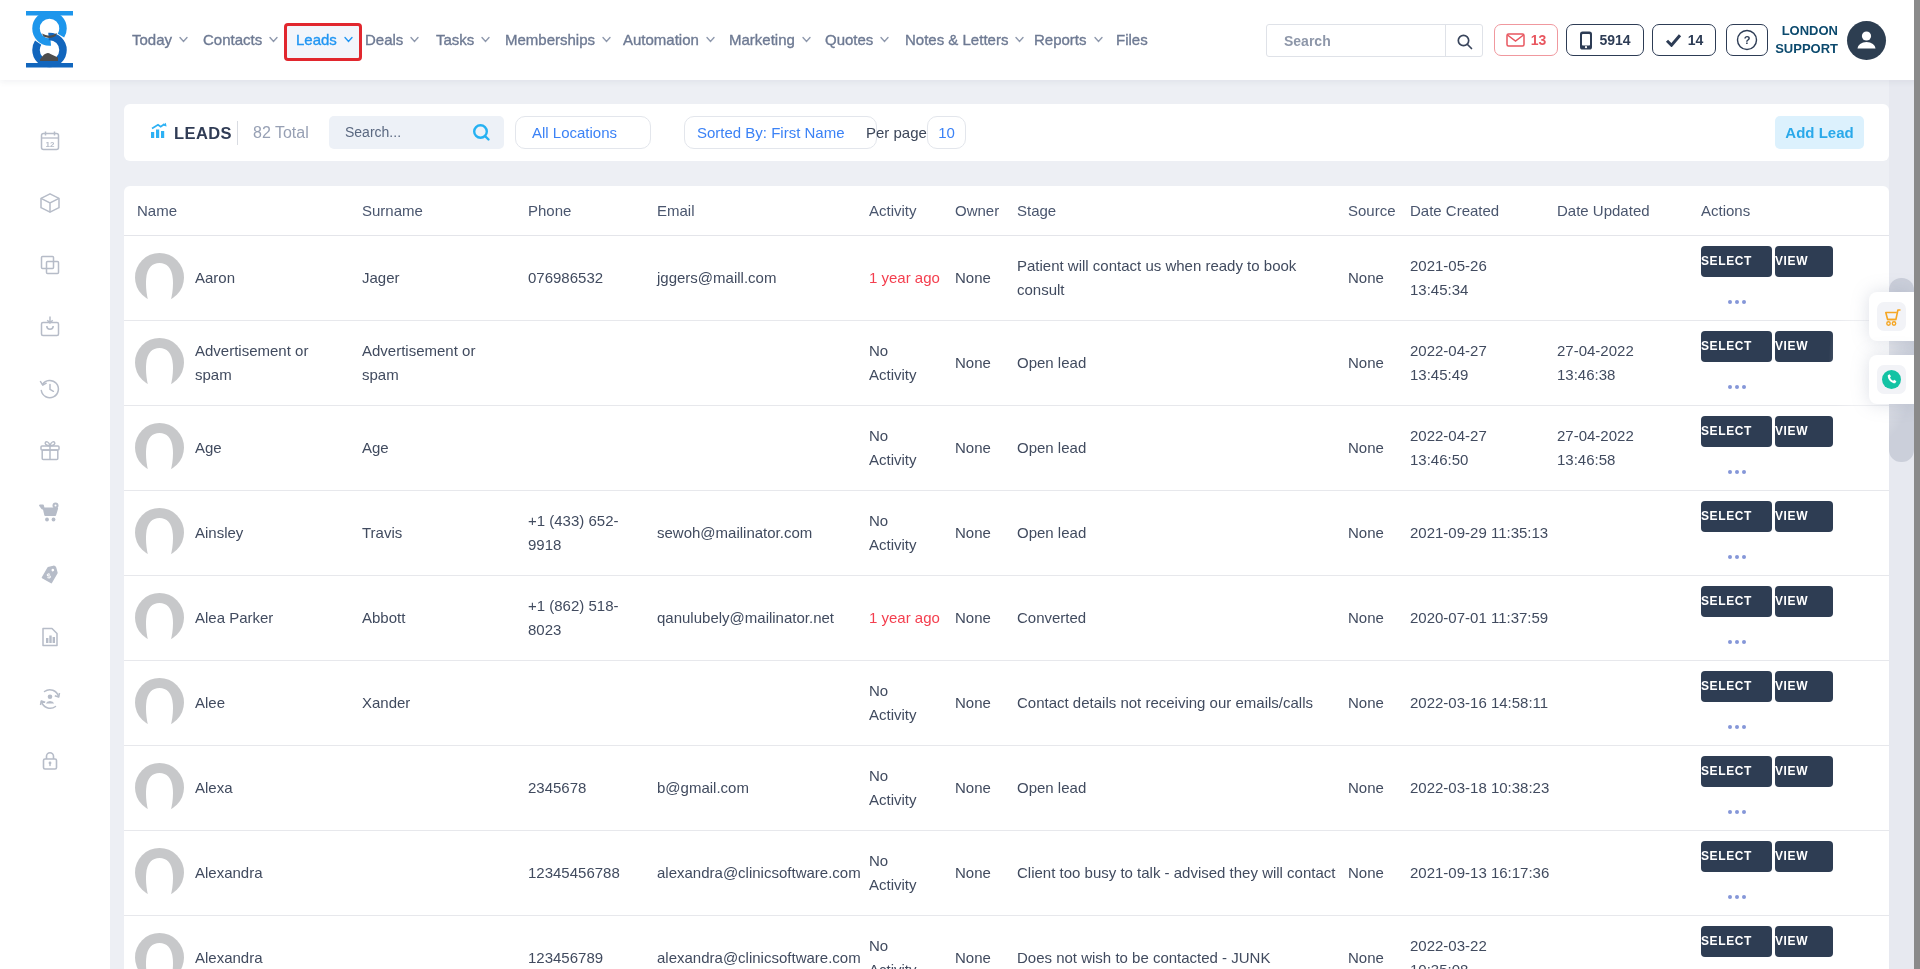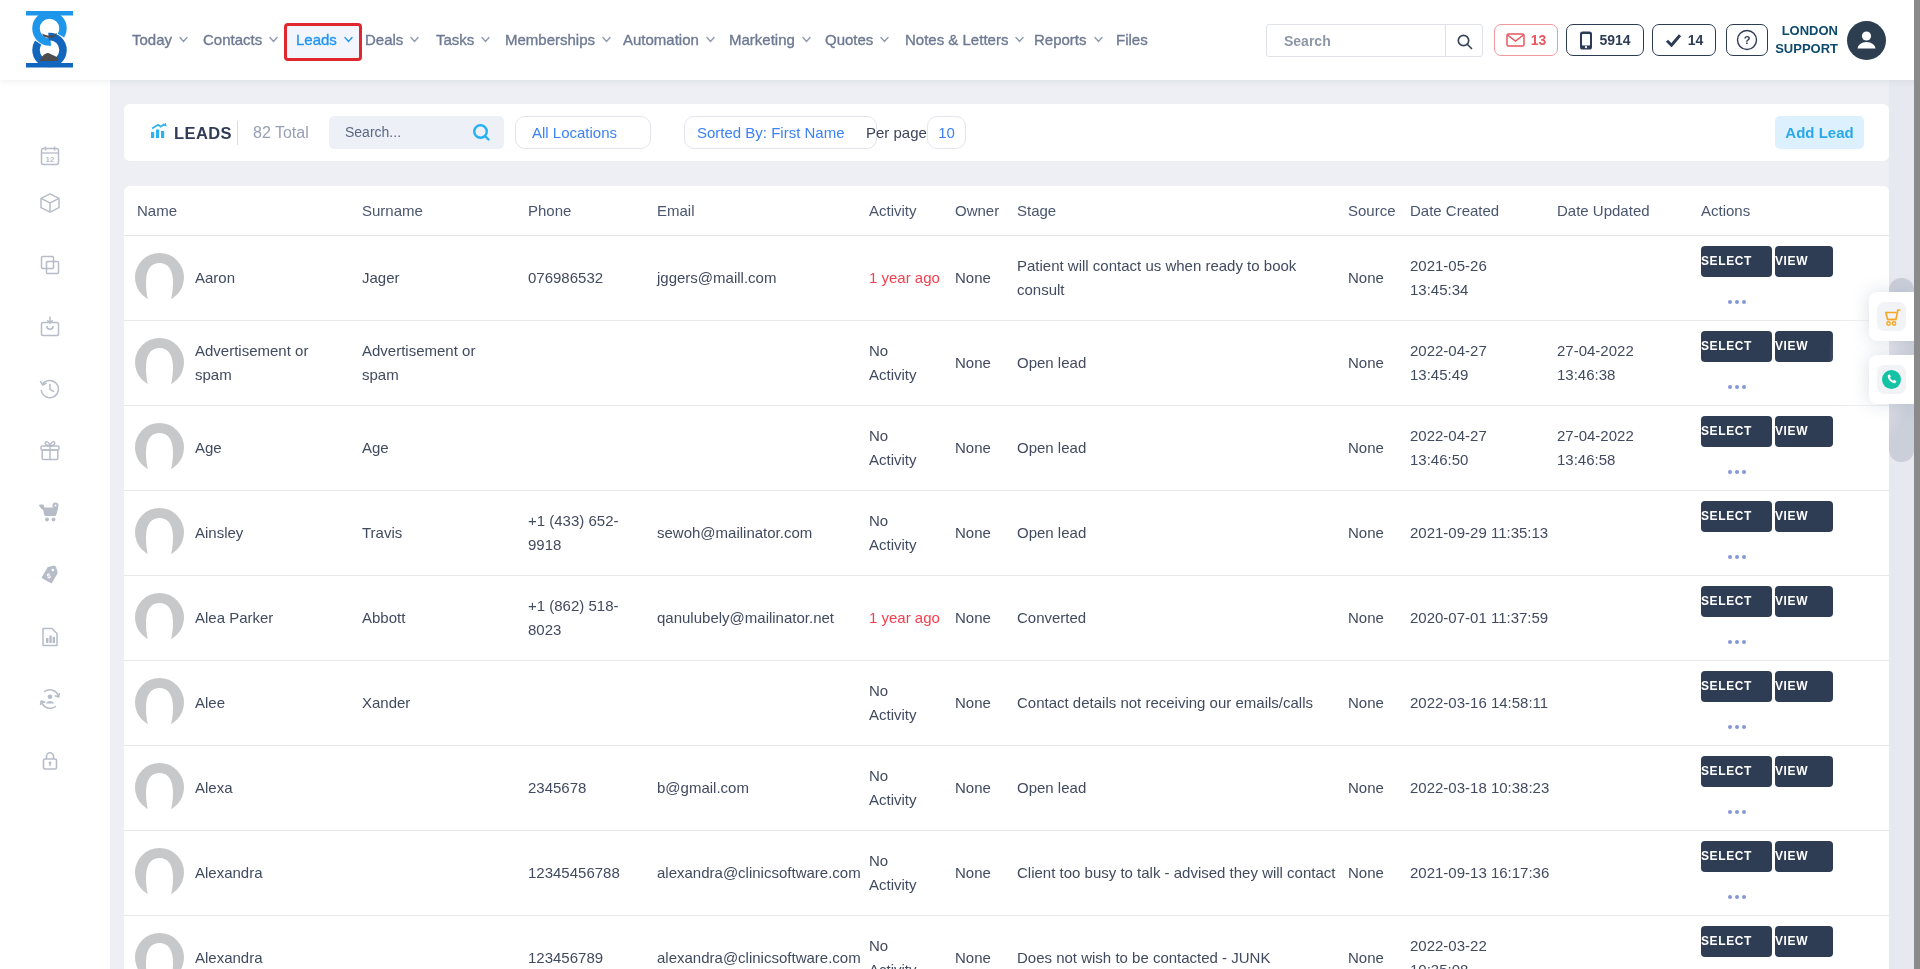--- a/index.html
+++ b/index.html
@@ -159,7 +159,7 @@
 </div>
 
 <div class="sidebar">
-  <div class="sic" style="top:64px;"><svg width="24" height="24" viewBox="0 0 24 24">
+  <div class="sic" style="top:49px;"><svg width="24" height="24" viewBox="0 0 24 24">
         <rect x="3.5" y="4.5" width="17" height="16" rx="2" fill="none" stroke="#b6bcc8" stroke-width="1.5"></rect>
         <line x1="7.5" y1="2.5" x2="7.5" y2="6.5" stroke="#b6bcc8" stroke-width="1.5"></line>
         <line x1="16.5" y1="2.5" x2="16.5" y2="6.5" stroke="#b6bcc8" stroke-width="1.5"></line>

